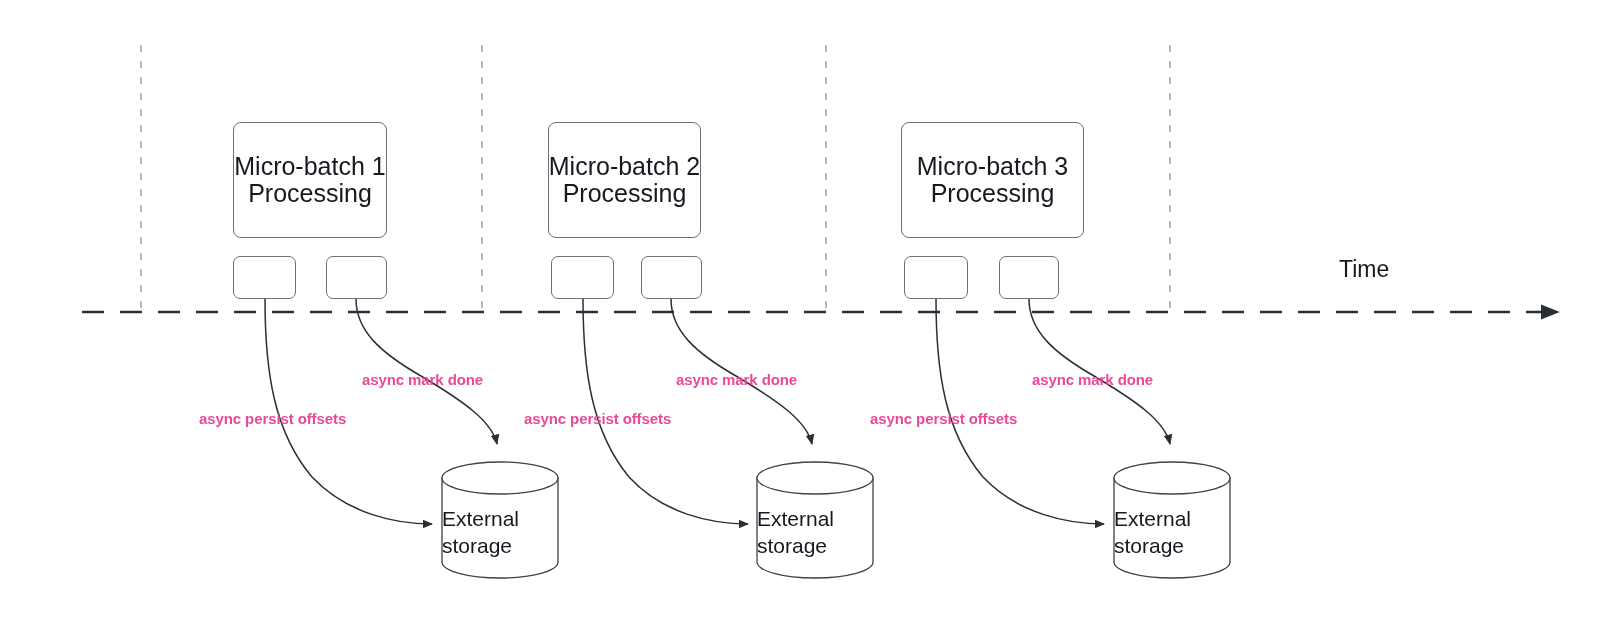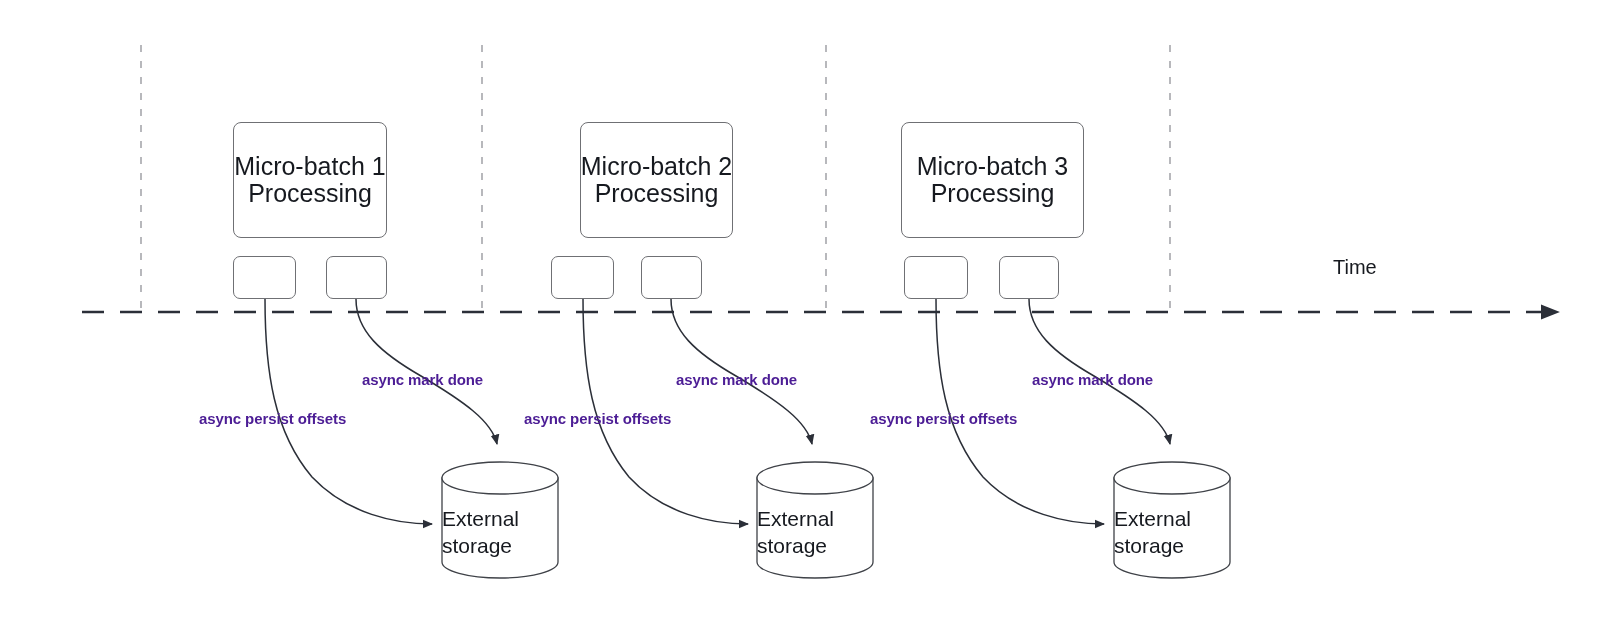--- a/index.html
+++ b/index.html
@@ -133,7 +133,7 @@
     <span class="ln">storage</span>
   </div>
 
-  <div class="batch-box" style="left:580px; top:122px; width:153px; height:116px;">
+  <div class="batch-box" style="left:548px; top:122px; width:153px; height:116px;">
     <span class="ln">Micro-batch 2</span>
     <span class="ln">Processing</span>
   </div>

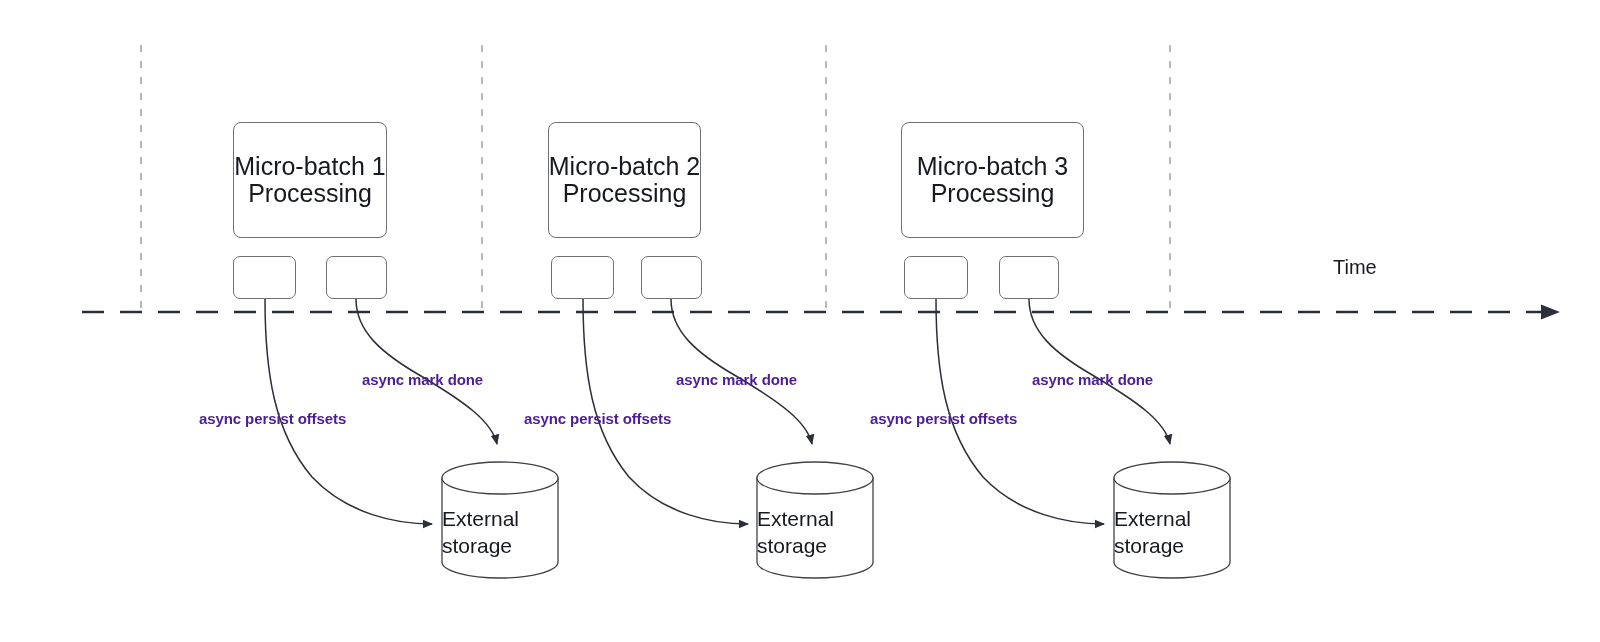--- a/index.html
+++ b/index.html
@@ -65,8 +65,9 @@
   .time-label {
     position: absolute;
     color: #16191f;
-    font-size: 20px;
+    font-size: 23px;
     white-space: nowrap;
+    margin-left: 6px;
   }
 </style>
 </head>

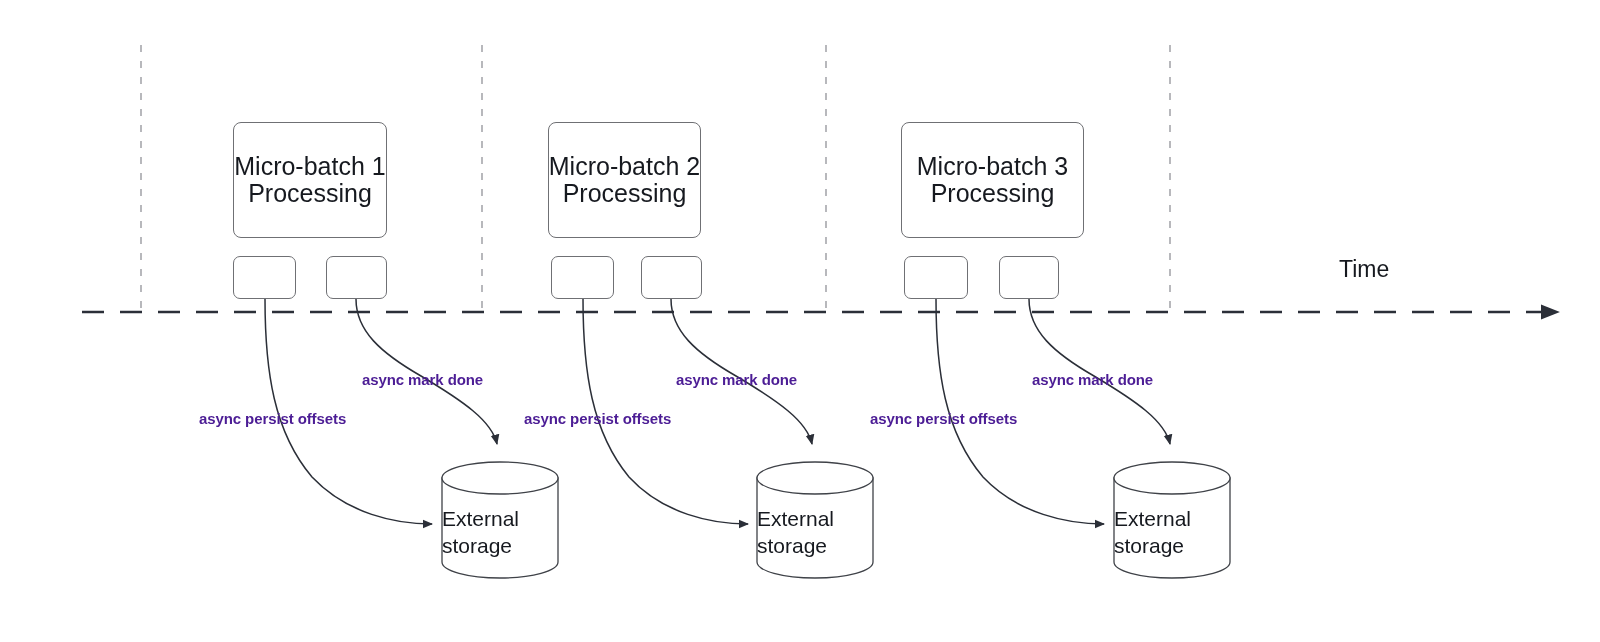--- a/index.html
+++ b/index.html
@@ -56,7 +56,7 @@
   .store-label .ln { display: block; }
   .edge-label {
     position: absolute;
-    color: #4c1d95;
+    color: #ec4899;
     font-size: 15px;
     font-weight: bold;
     white-space: nowrap;

